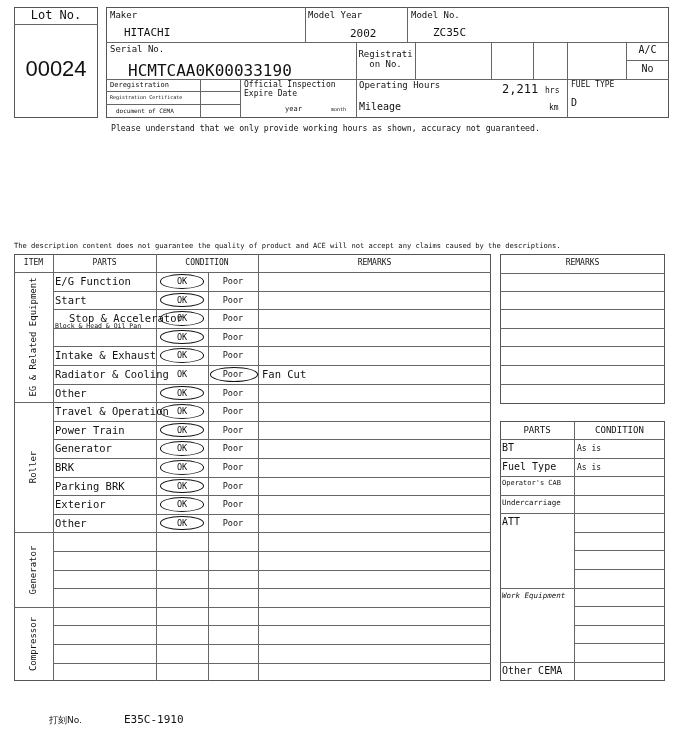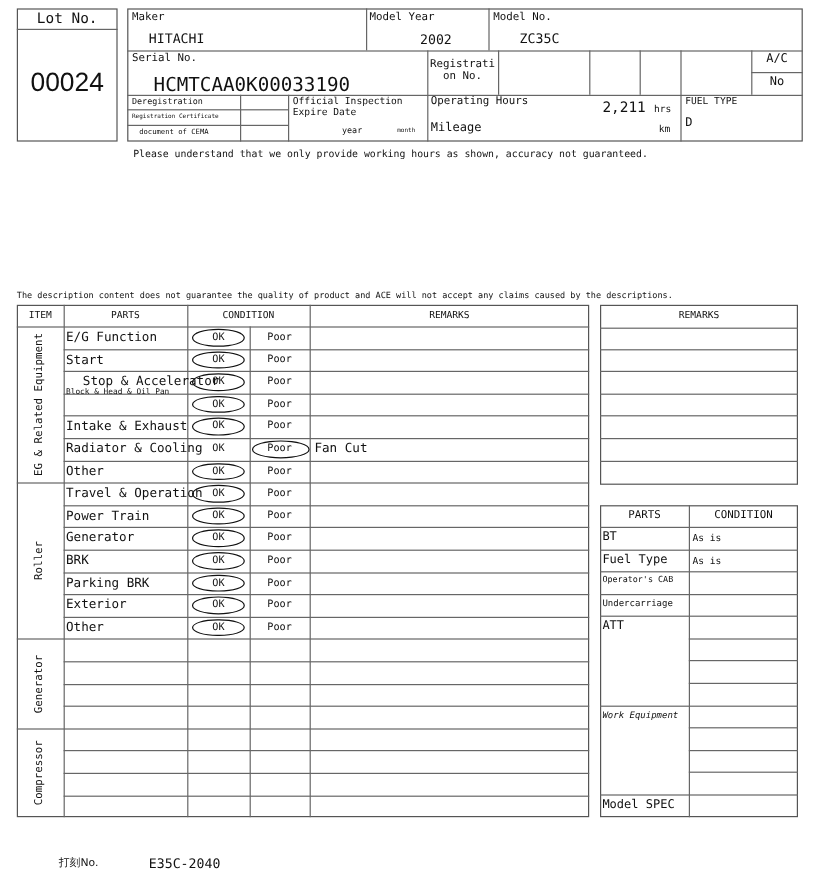--- a/index.html
+++ b/index.html
@@ -232,7 +232,7 @@
     <div class="t" style="left:502px;top:499px;font-size:7.5px;">Undercarriage</div>
     <div class="t" style="left:502px;top:517px;font-size:10px;">ATT</div>
     <div class="t" style="left:502px;top:592px;font-size:7.5px;font-style:italic;">Work Equipment</div>
-    <div class="t" style="left:502px;top:666px;font-size:10px;">Model SPEC</div>
+    <div class="t" style="left:502px;top:666px;font-size:10px;">Other CEMA</div>
   </div>
 
 <div class="t" style="left:49px;top:716px;font-size:9px;font-family:'DejaVu Sans',sans-serif;">打刻No.</div>

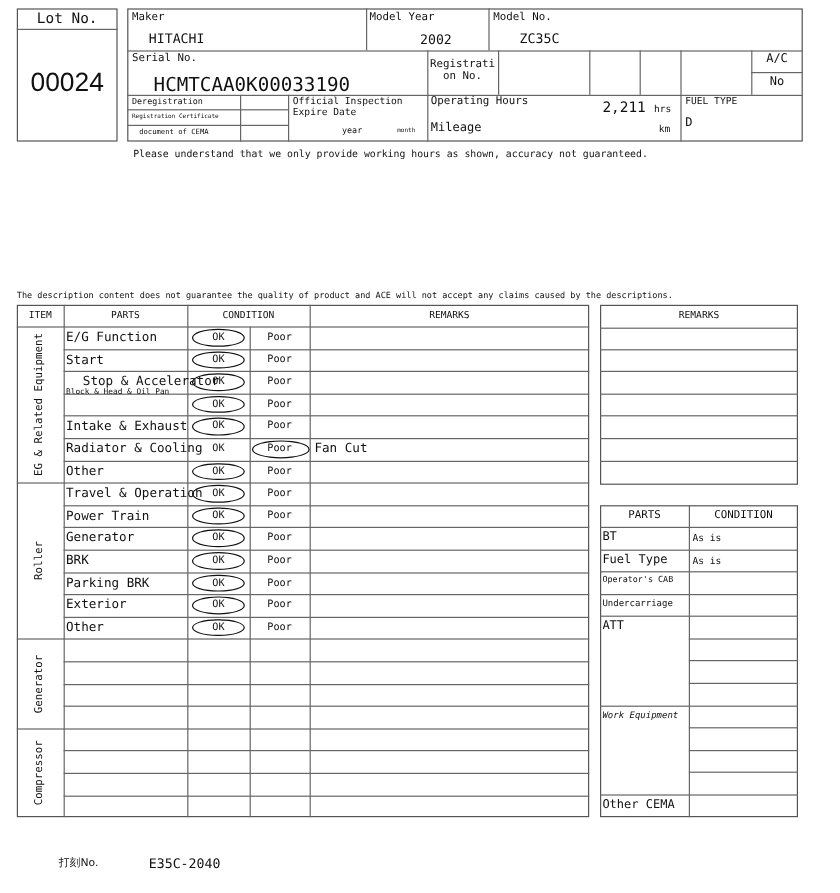--- a/index.html
+++ b/index.html
@@ -236,6 +236,6 @@
   </div>
 
 <div class="t" style="left:49px;top:716px;font-size:9px;font-family:'DejaVu Sans',sans-serif;">打刻No.</div>
-<div class="t" style="left:124px;top:714px;font-size:11px;">E35C-2040</div>
+<div class="t" style="left:124px;top:714px;font-size:11px;">E35C-1910</div>
 
 </body></html>

